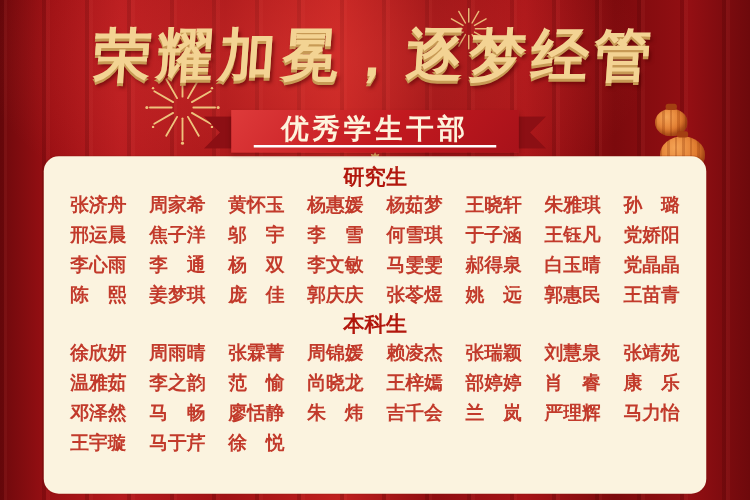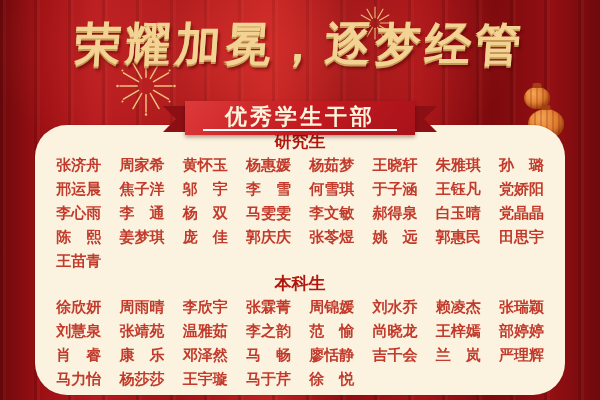--- a/index.html
+++ b/index.html
@@ -29,7 +29,7 @@
   .fw-large{left:115px; top:55px; width:62px; height:62px;}
   .fw-small{left:356px; top:4px; width:38px; height:38px; opacity:.95;}
   
-  .ribbon{position:absolute; left:50%; top:101px; transform:translateX(-50%); width:230px; height:34px; z-index:3;}
+  .ribbon{position:absolute; left:50%; top:88px; transform:translateX(-50%); width:230px; height:34px; z-index:3;}
   .ribbon .tail{position:absolute; top:5px; width:34px; height:26px; background:#8c0f14;}
   .ribbon .tail.left{left:-22px; clip-path:polygon(0 0,100% 0,100% 100%,0 100%,38% 50%);}
   .ribbon .tail.right{right:-22px; clip-path:polygon(0 0,100% 0,62% 50%,100% 100%,0 100%);}

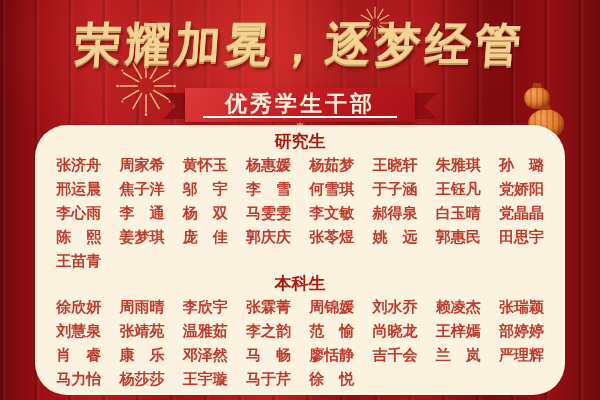--- a/index.html
+++ b/index.html
@@ -65,7 +65,7 @@
   
   .panel{
     position:absolute; left:35px; right:35px; top:125px; bottom:5px;
-    background:#fbf3df; border-radius:32px; z-index:2;
+    background:#fbf3df; border-radius:12px; z-index:2;
     box-shadow:0 0 0 1px rgba(120,20,10,.15);
     padding:6px 12px 4px; box-sizing:border-box;
   }

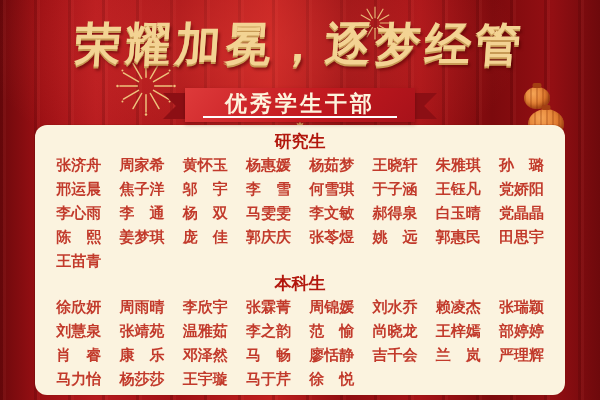--- a/index.html
+++ b/index.html
@@ -167,8 +167,8 @@
           <span class="name">李心雨</span>
           <span class="name">李　通</span>
           <span class="name">杨　双</span>
+          <span class="name">李文敏</span>
           <span class="name">马雯雯</span>
-          <span class="name">李文敏</span>
           <span class="name">郝得泉</span>
           <span class="name">白玉晴</span>
           <span class="name">党晶晶</span>

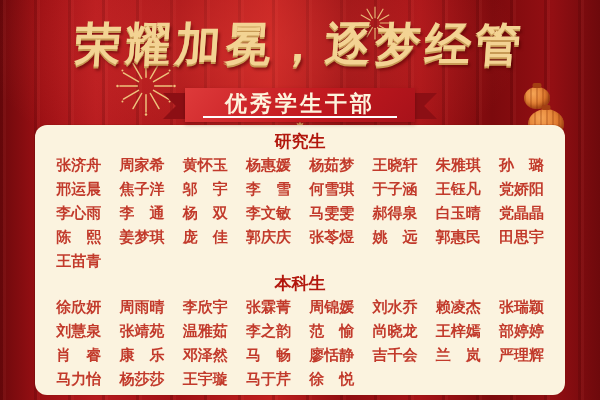--- a/index.html
+++ b/index.html
@@ -179,7 +179,6 @@
           <span class="name">张苓煜</span>
           <span class="name">姚　远</span>
           <span class="name">郭惠民</span>
-          <span class="name">田思宇</span>
           <span class="name">王苗青</span>
         </div>
     </div>

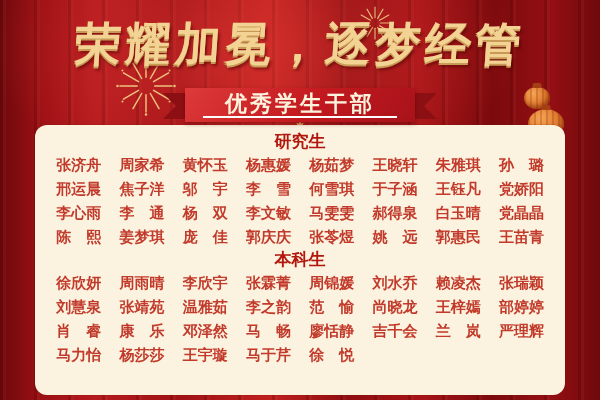--- a/index.html
+++ b/index.html
@@ -187,7 +187,6 @@
       <div class="name-grid">
           <span class="name">徐欣妍</span>
           <span class="name">周雨晴</span>
-          <span class="name">李欣宇</span>
           <span class="name">张霖菁</span>
           <span class="name">周锦媛</span>
           <span class="name">刘水乔</span>

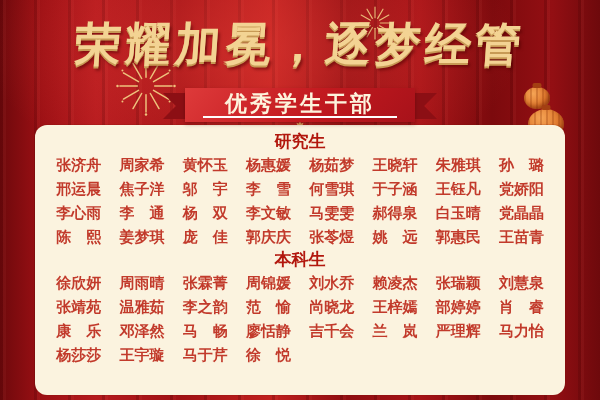--- a/index.html
+++ b/index.html
@@ -189,7 +189,6 @@
           <span class="name">周雨晴</span>
           <span class="name">张霖菁</span>
           <span class="name">周锦媛</span>
-          <span class="name">刘水乔</span>
           <span class="name">赖凌杰</span>
           <span class="name">张瑞颖</span>
           <span class="name">刘慧泉</span>

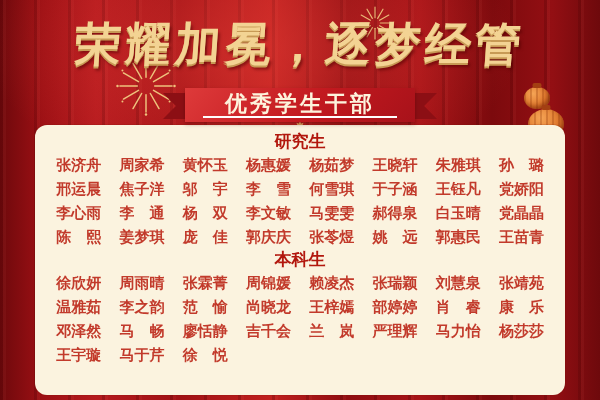--- a/index.html
+++ b/index.html
@@ -204,6 +204,7 @@
           <span class="name">邓泽然</span>
           <span class="name">马　畅</span>
           <span class="name">廖恬静</span>
+          <span class="name">朱　炜</span>
           <span class="name">吉千会</span>
           <span class="name">兰　岚</span>
           <span class="name">严理辉</span>

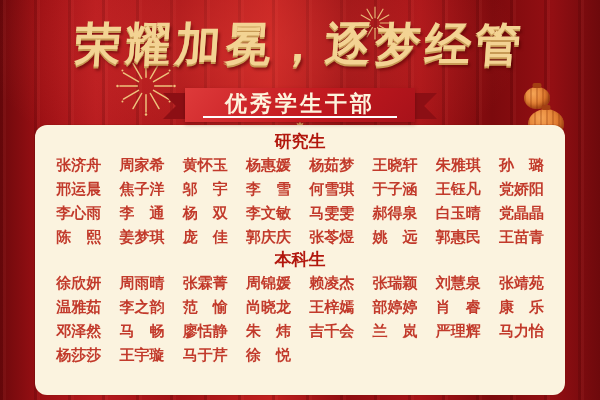--- a/index.html
+++ b/index.html
@@ -209,7 +209,6 @@
           <span class="name">兰　岚</span>
           <span class="name">严理辉</span>
           <span class="name">马力怡</span>
-          <span class="name">杨莎莎</span>
           <span class="name">王宇璇</span>
           <span class="name">马于芹</span>
           <span class="name">徐　悦</span>

